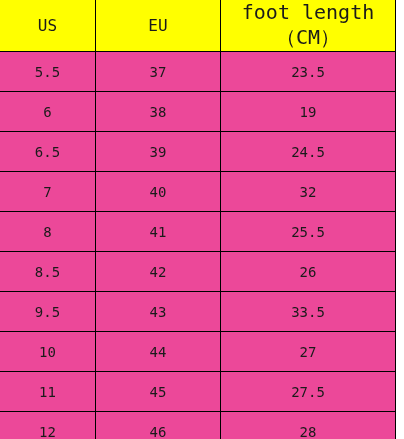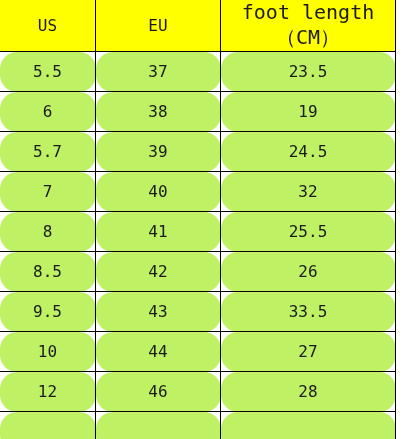--- a/index.html
+++ b/index.html
@@ -53,10 +53,9 @@
     font-size: 20px;
   }
   table.size-table tbody td {
-    background: #bef264;
+    background: #ec4899;
     height: 39px;
-    font-size: 16px;
-    border-radius: 17px;
+    font-size: 14px;
   }
 </style>
 </head>

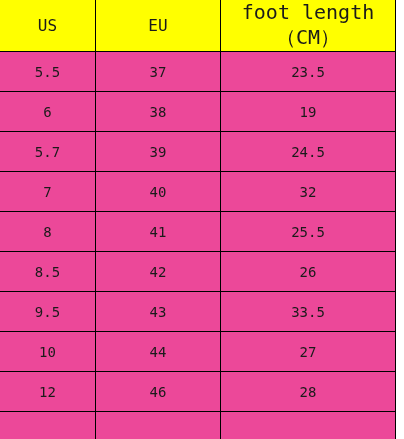--- a/index.html
+++ b/index.html
@@ -87,7 +87,7 @@
           <td>19</td>
         </tr>
         <tr>
-          <td>5.7</td>
+          <td>6.5</td>
           <td>39</td>
           <td>24.5</td>
         </tr>

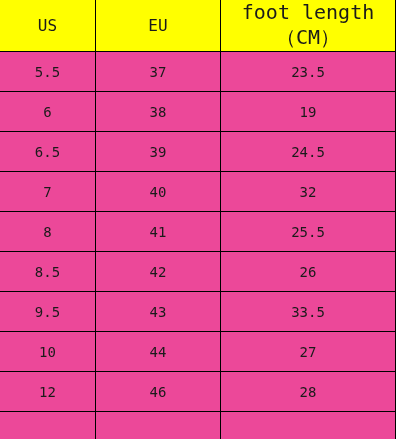--- a/index.html
+++ b/index.html
@@ -117,6 +117,11 @@
           <td>27</td>
         </tr>
         <tr>
+          <td>11</td>
+          <td>45</td>
+          <td>27.5</td>
+        </tr>
+        <tr>
           <td>12</td>
           <td>46</td>
           <td>28</td>

